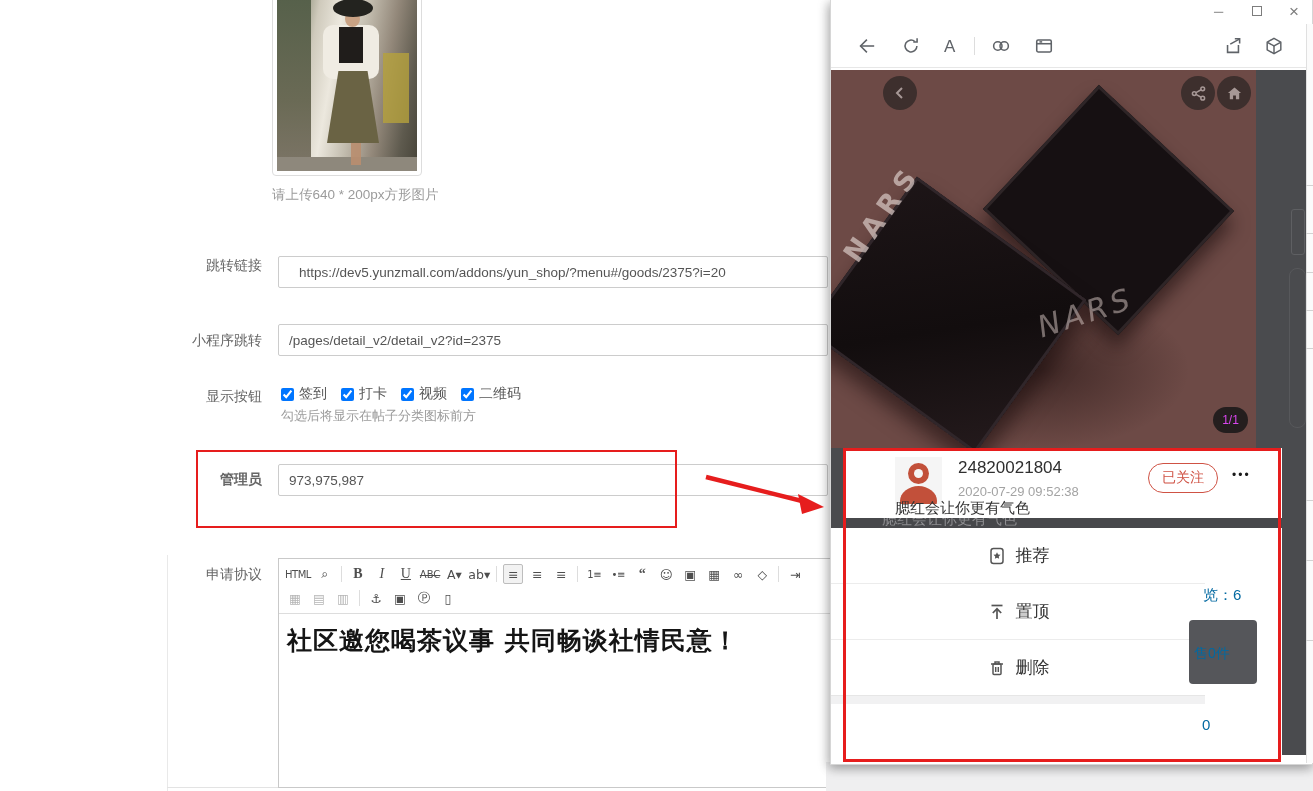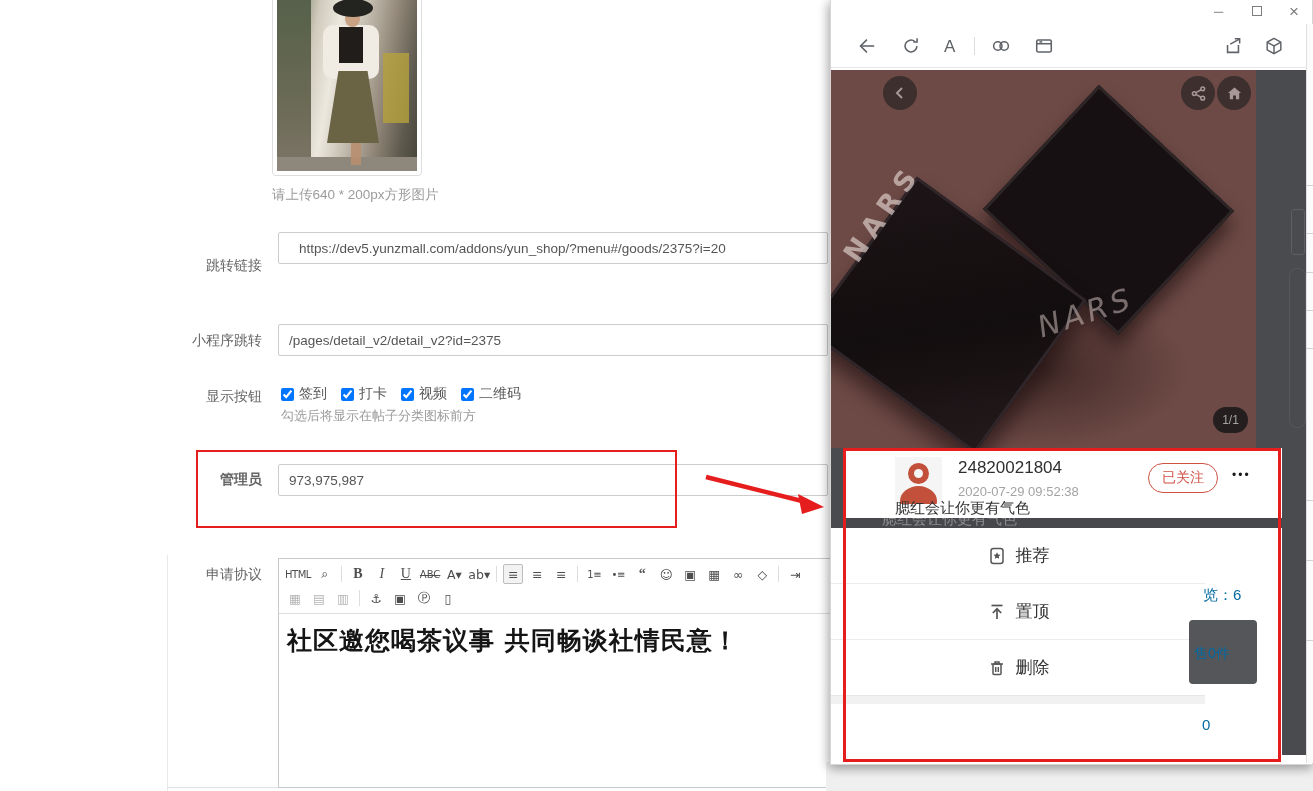--- a/index.html
+++ b/index.html
@@ -102,7 +102,7 @@
   <div class="abs helper" style="left:272px; top:186px; font-size:13.5px;">请上传640 * 200px方形图片</div>
 
   <div class="abs form-label" style="left:152px; top:257px;">跳转链接</div>
-  <input class="abs txt-input" style="left: 278px; top: 232px; padding-left: 20px;" value="https://dev5.yunzmall.com/addons/yun_shop/?menu#/goods/2375?i=20">
+  <input class="abs txt-input" style="left: 278px; top: 256px; padding-left: 20px;" value="https://dev5.yunzmall.com/addons/yun_shop/?menu#/goods/2375?i=20">
 
   <div class="abs form-label" style="left:152px; top:332px;">小程序跳转</div>
   <input class="abs txt-input" style="left: 278px; top: 324px;" value="/pages/detail_v2/detail_v2?id=2375">

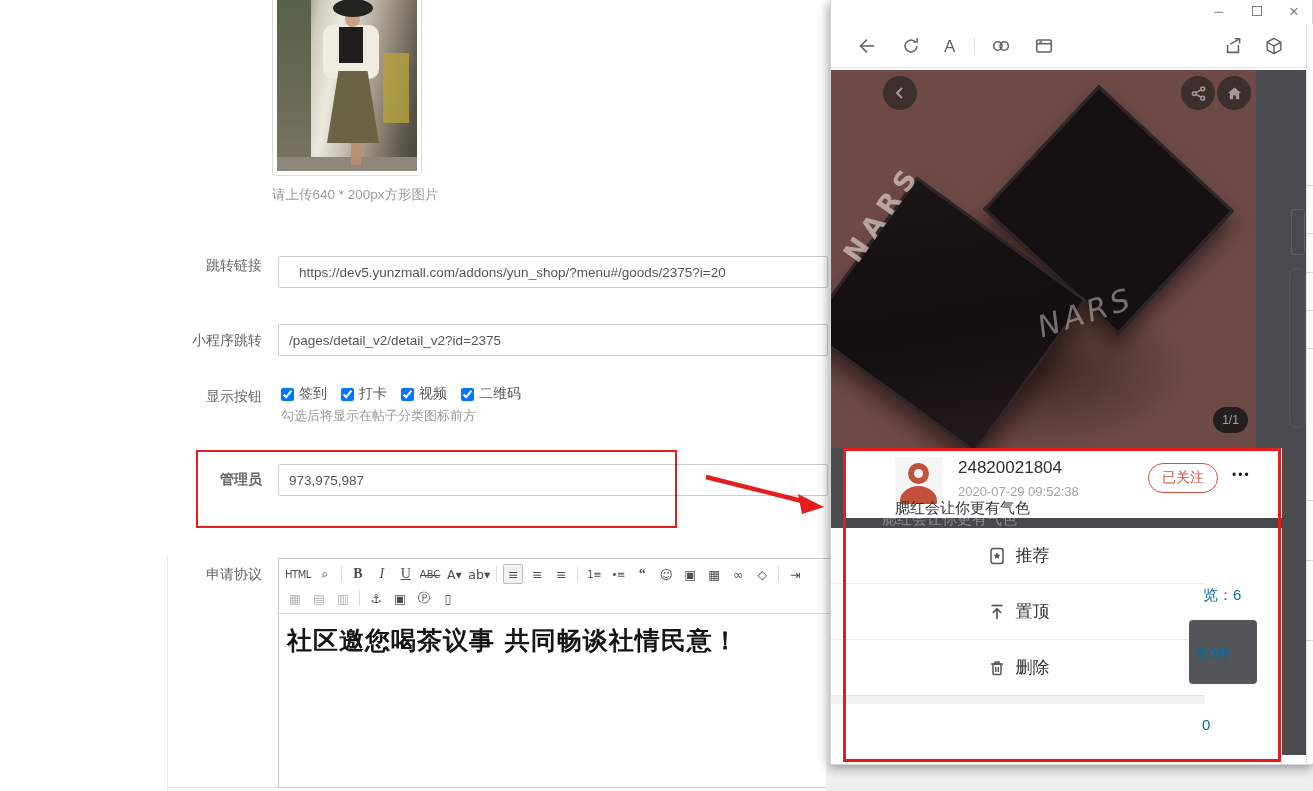--- a/index.html
+++ b/index.html
@@ -250,7 +250,7 @@
           </svg>
       </div>
 
-      <div class="abs" style="left:382px; top:337px; width:35px; height:26px; background:#241e1e; border-radius:13px; color:#a3a3a3; font-size:12px; display:flex; align-items:center; justify-content:center;">1/1</div>
+      <div class="abs" style="left:382px; top:337px; width:35px; height:26px; background:#241e1e; border-radius:13px; color:#d946ef; font-size:12px; display:flex; align-items:center; justify-content:center;">1/1</div>
     </div>
 
     <div class="abs dim" style="left:425px; top:70px; width:50px; height:378px;"></div>

